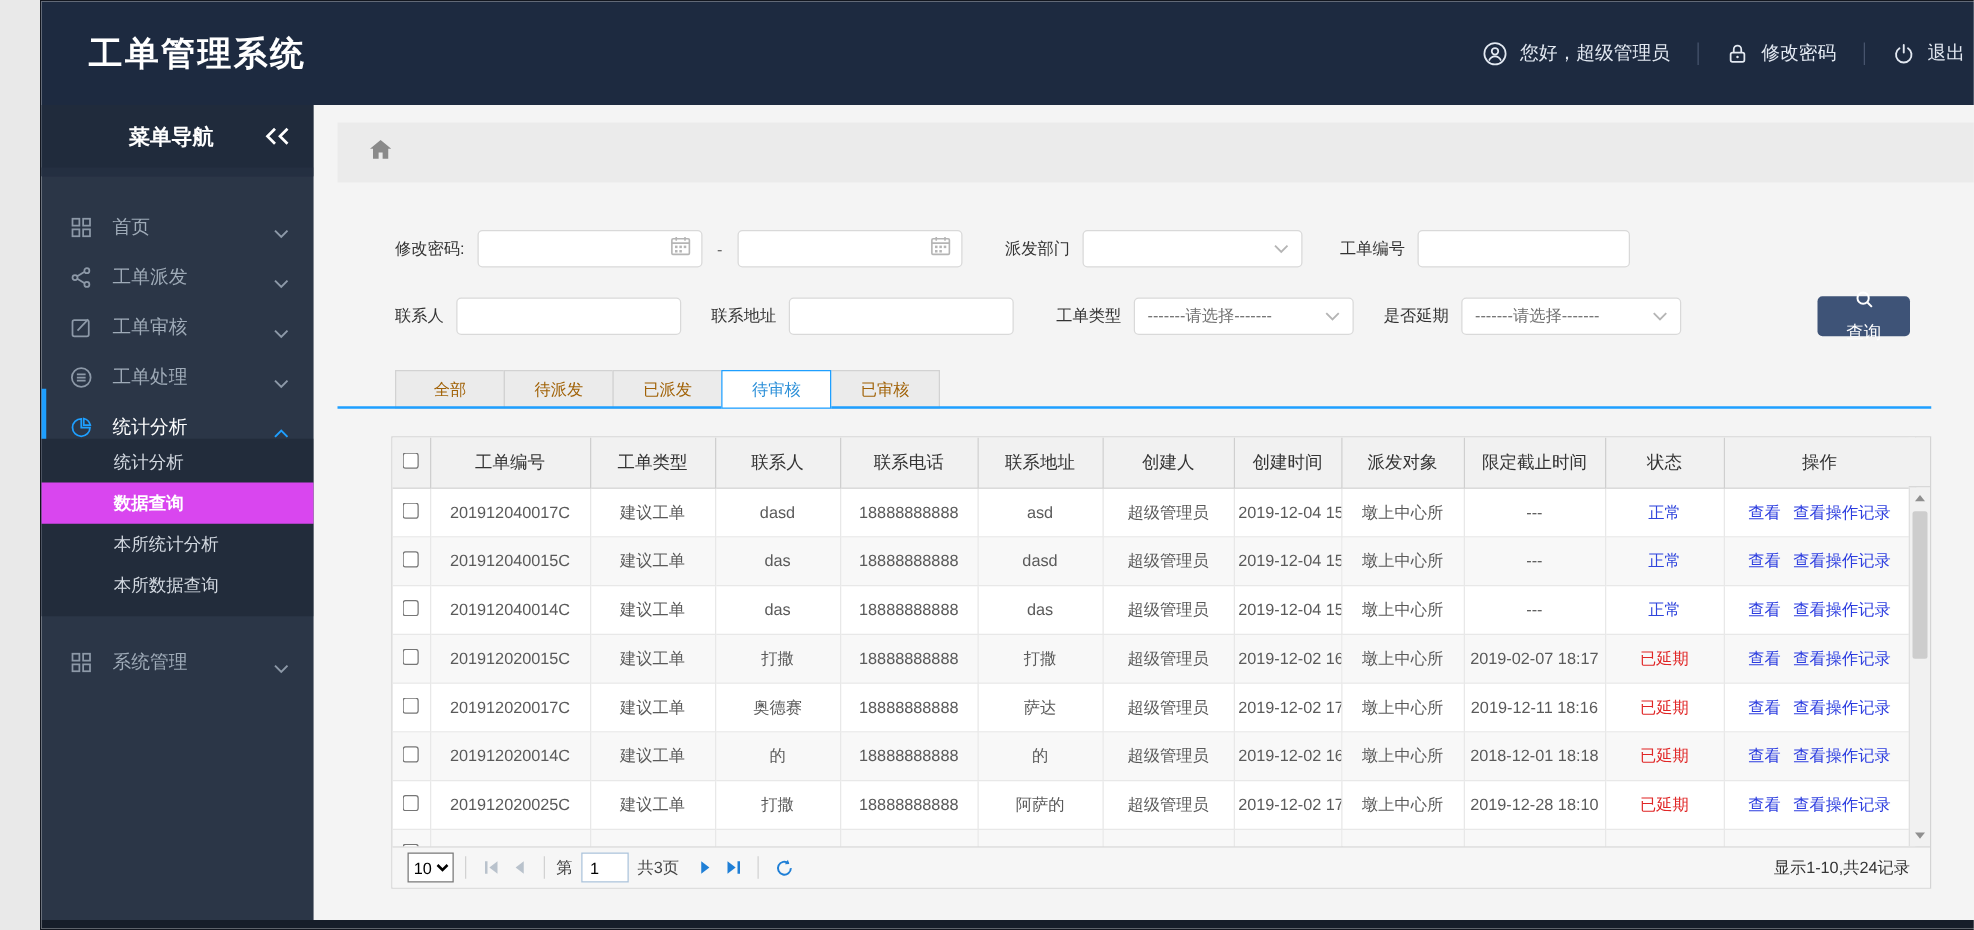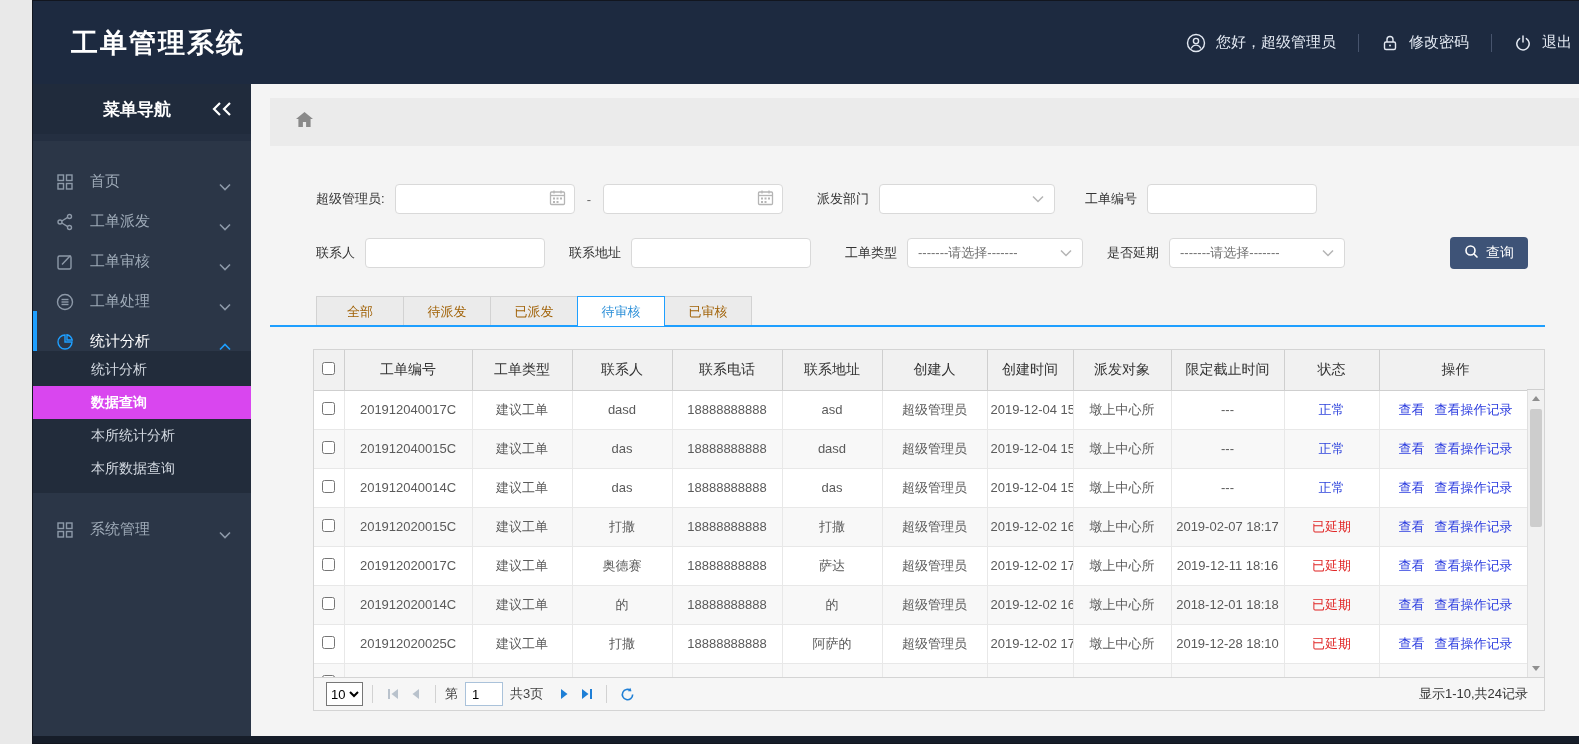--- a/index.html
+++ b/index.html
@@ -269,7 +269,7 @@
 
       <div class="filters">
         <div class="f-row">
-          <span class="f-label">超级管理员:</span>
+          <span class="f-label">修改密码:</span>
           <div class="f-box date-input">
             <span>
               <svg width="17" height="17" viewBox="0 0 17 17">

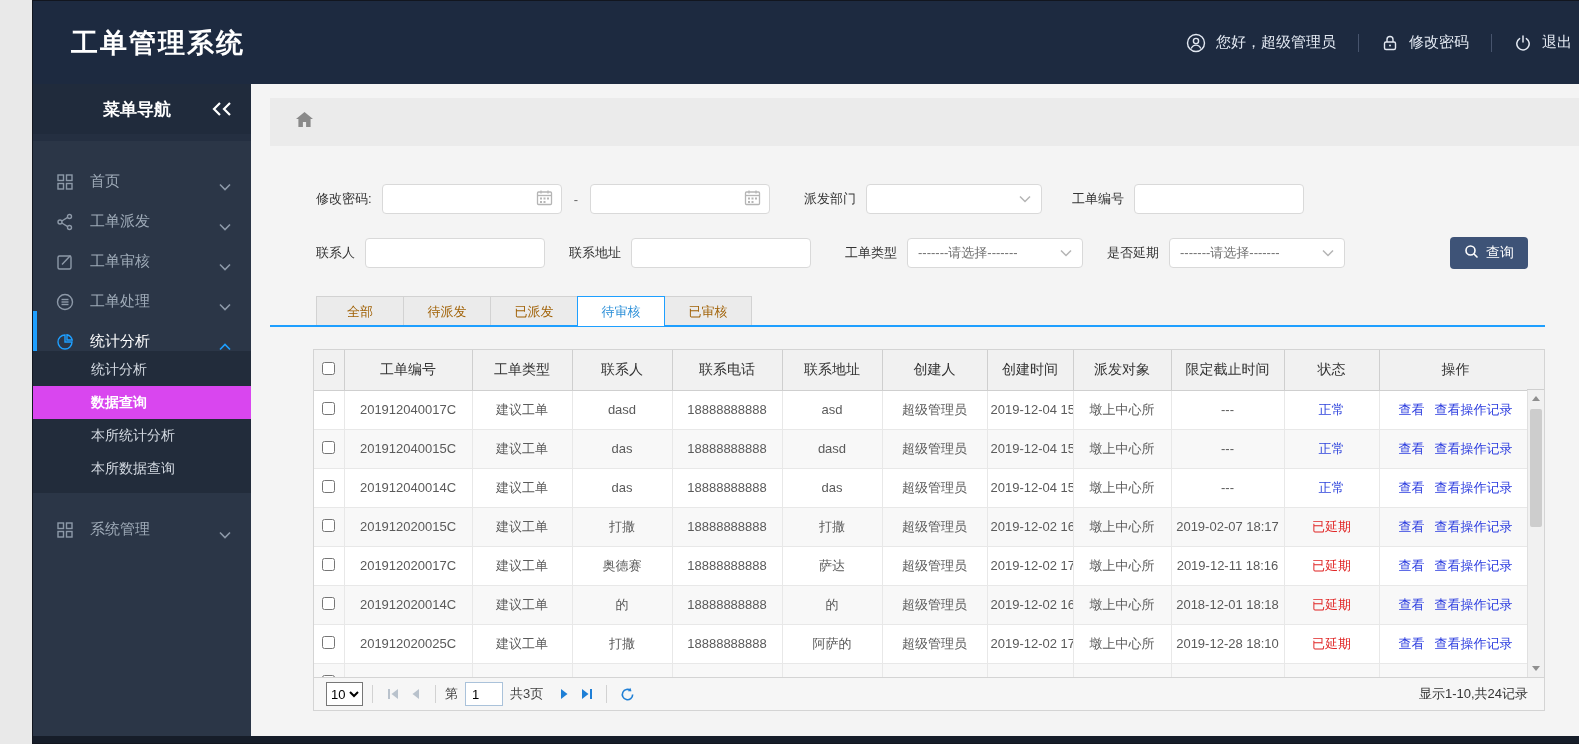--- a/index.html
+++ b/index.html
@@ -51,7 +51,7 @@
   .fake-select .sel-chev { color:#b5b5b5; display:flex; }
   .dash-sep { margin:0 12px; color:#666; font-size:13px; }
   .gap34 { width:34px; } .gap24 { width:24px; } .gap30 { width:30px; }
-  .search-btn { margin-left:auto; margin-right:82px; min-width:74px; height:32px; background:#3E5377; color:#fff; border:none; border-radius:4px; font-size:14px; display:flex; align-items:center; justify-content:center; gap:7px; padding:0 14px; cursor:pointer; }
+  .search-btn { margin-left:auto; margin-right:82px; min-width:74px; height:32px; background:#3E5377; color:#fff; border:none; border-radius:4px; font-size:14px; display:flex; align-items:center; justify-content:center; gap:7px; padding:0 14px; cursor:pointer;flex-direction:column; }
 
   
   .tabs { display:flex; padding-left:46px; margin-top:4px; position:relative; }

